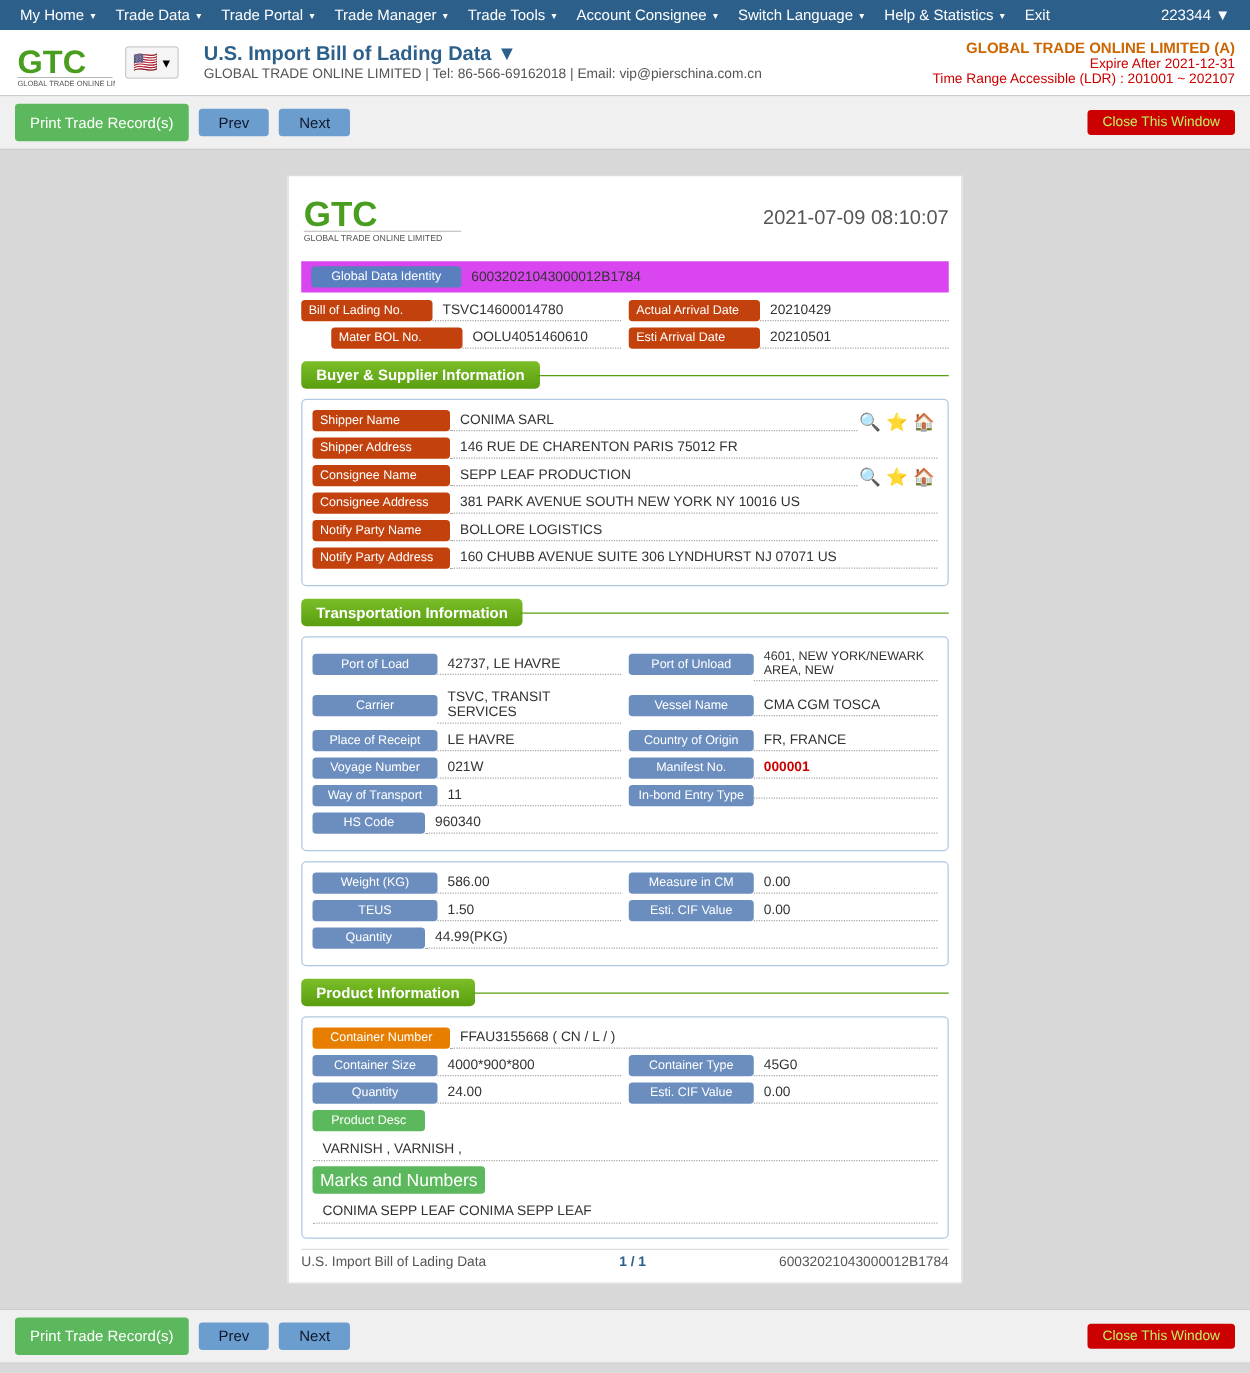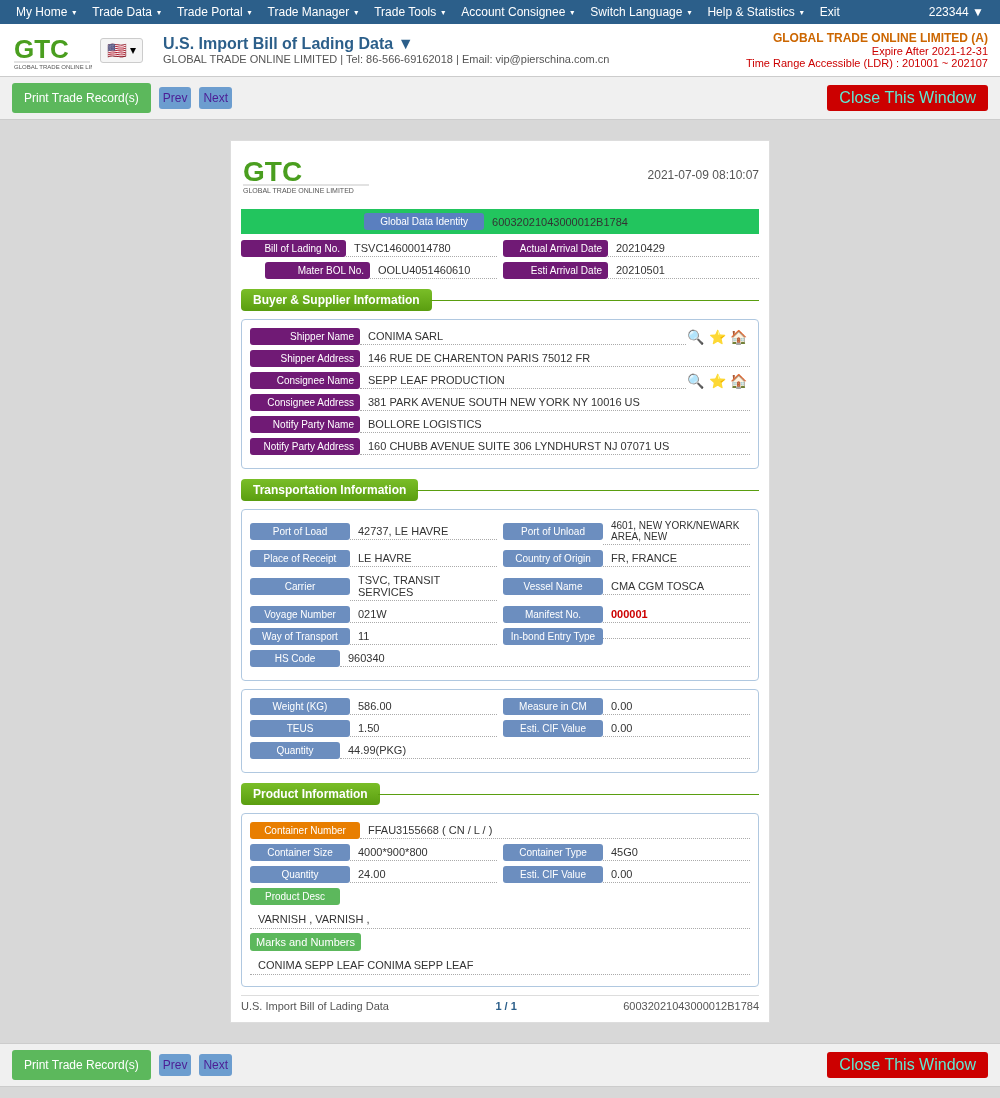--- a/index.html
+++ b/index.html
@@ -26,7 +26,7 @@
     
     .action-bar { background: #f0f0f0; padding: 6px 12px; display: flex; align-items: center; gap: 8px; border-bottom: 1px solid #ccc; }
     .btn-print { background: #5cb85c; color: white; border: none; padding: 8px 12px; border-radius: 3px; cursor: pointer; font-size: 12px; }
-    .btn-nav { background: #6c9dcf; color: #4c1d95; border: none; padding: 4px 4px; border-radius: 3px; cursor: pointer; font-size: 12px; }
+    .btn-nav { background: #6c9dcf; color: #0f172a; border: none; padding: 4px 16px; border-radius: 3px; cursor: pointer; font-size: 12px; }
     .btn-close { background: #cc0000; color: #5eead4; border: none; padding: 4px 12px; border-radius: 3px; cursor: pointer; font-size: 16px; margin-left: auto; }
 
     

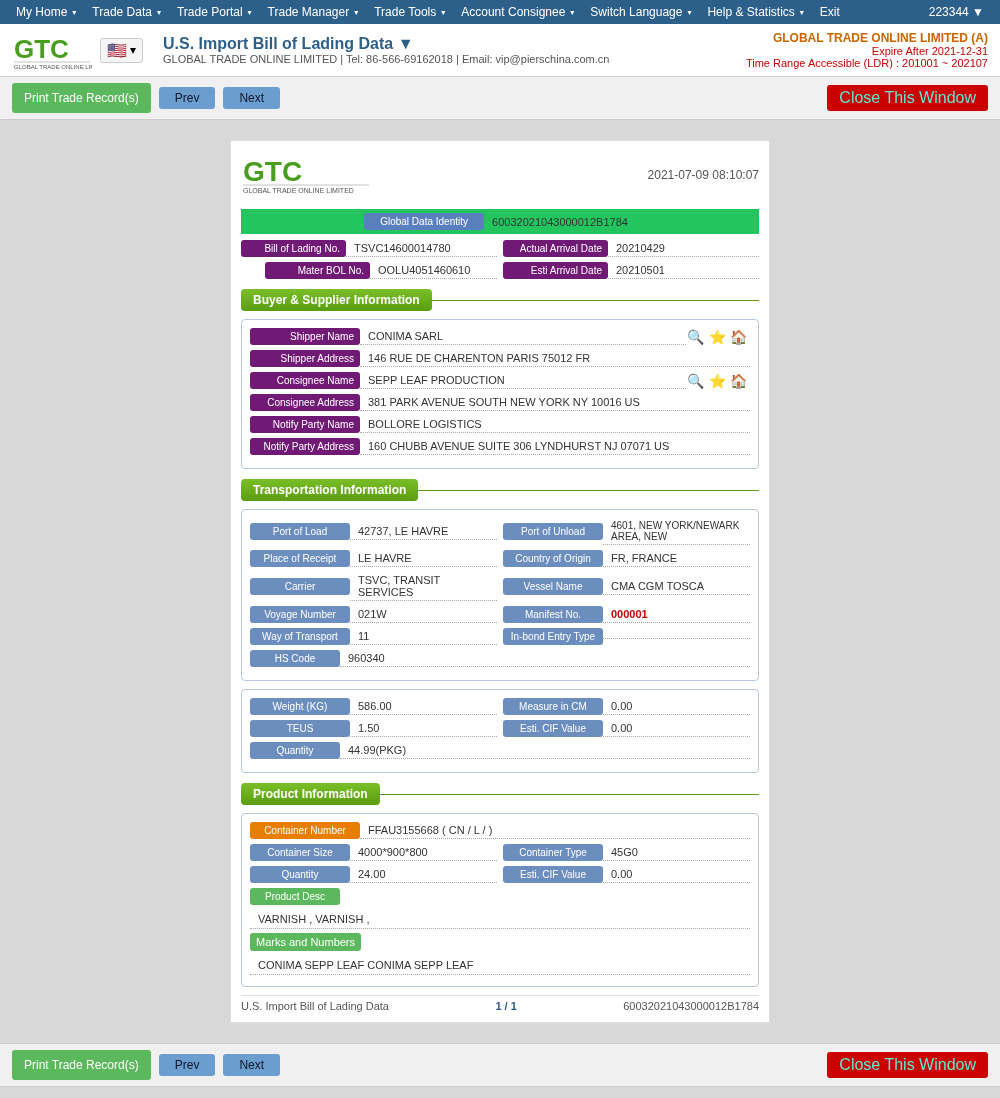--- a/index.html
+++ b/index.html
@@ -27,7 +27,7 @@
     .action-bar { background: #f0f0f0; padding: 6px 12px; display: flex; align-items: center; gap: 8px; border-bottom: 1px solid #ccc; }
     .btn-print { background: #5cb85c; color: white; border: none; padding: 8px 12px; border-radius: 3px; cursor: pointer; font-size: 12px; }
     .btn-nav { background: #6c9dcf; color: #0f172a; border: none; padding: 4px 16px; border-radius: 3px; cursor: pointer; font-size: 12px; }
-    .btn-close { background: #cc0000; color: #5eead4; border: none; padding: 4px 12px; border-radius: 3px; cursor: pointer; font-size: 16px; margin-left: auto; }
+    .btn-close { background: #cc0000; color: #bef264; border: none; padding: 4px 12px; border-radius: 3px; cursor: pointer; font-size: 11px; margin-left: auto; }
 
     
     .content-card { background: white; margin: 10px auto; width: 540px; padding: 10px; border: 1px solid #ddd; }

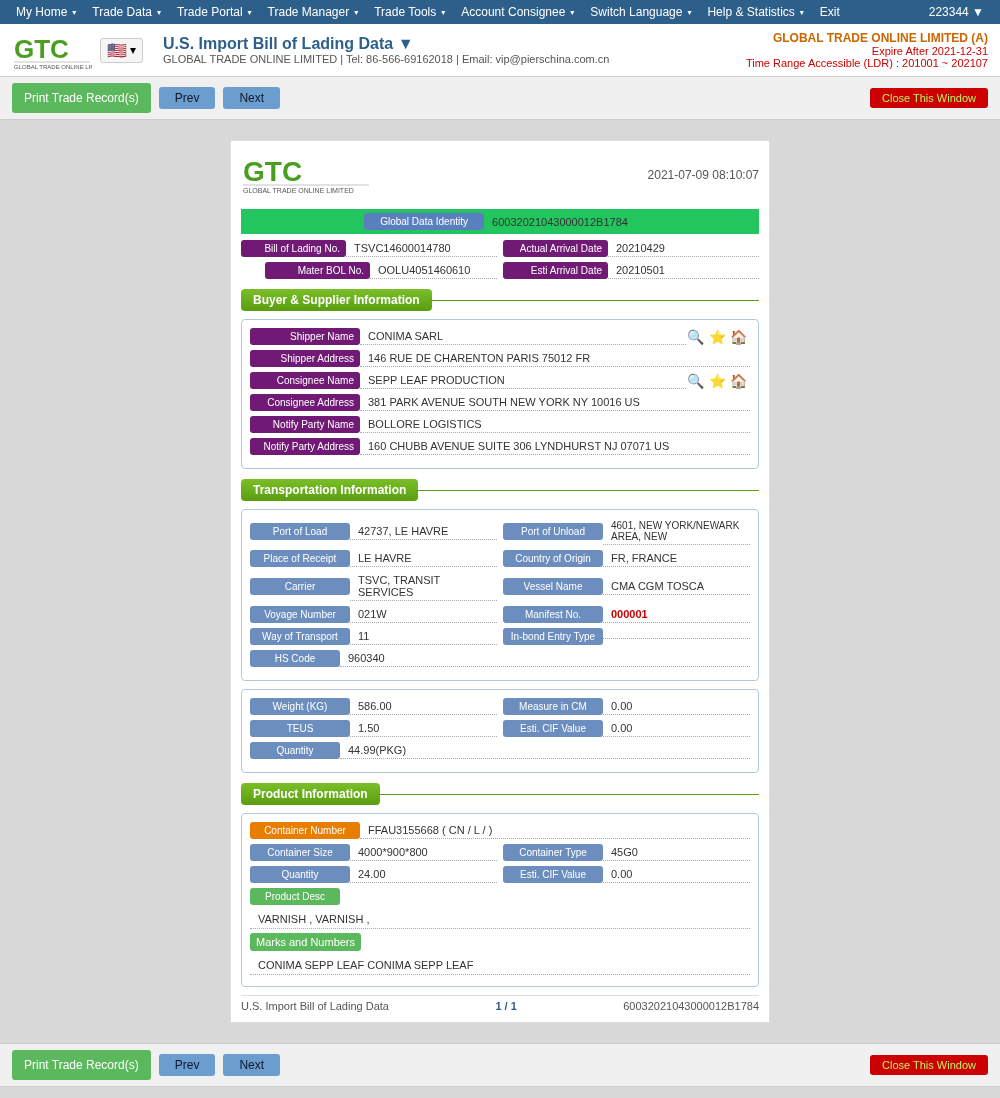--- a/index.html
+++ b/index.html
@@ -167,7 +167,7 @@
             <text x="2" y="42" font-size="7" fill="#555" font-family="Arial">GLOBAL TRADE ONLINE LIMITED</text>
           </svg>
         </div>
-        <div style="font-size:12px;color:#555;">2021-07-09 08:10:07</div>
+        <div style="font-size:16px;color:#555;">2021-07-09 08:10:07</div>
       </div>
 
       <div class="global-id-row">

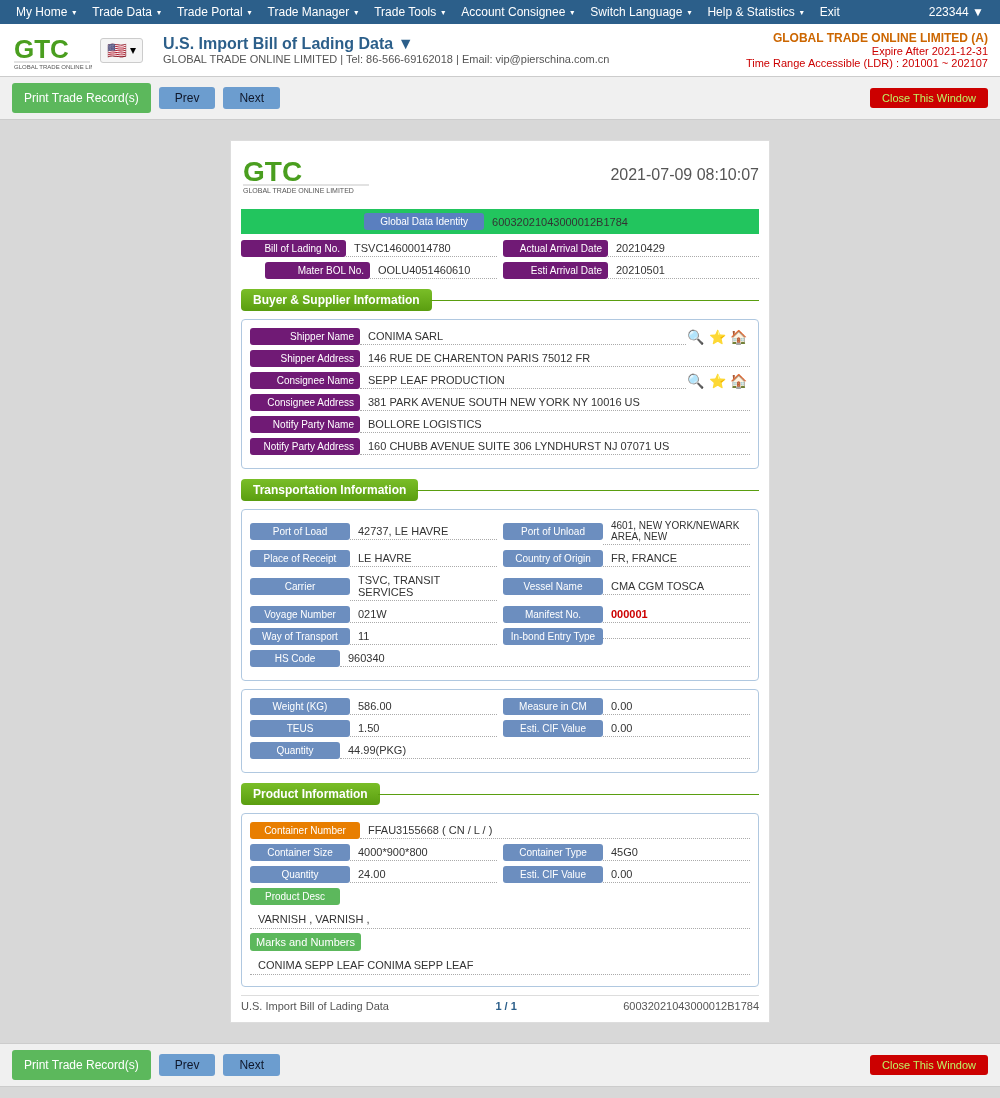--- a/index.html
+++ b/index.html
@@ -41,7 +41,7 @@
     .field-value { font-size: 11px; color: #333; padding: 2px 8px; flex: 1; border-bottom: 1px dotted #aaa; }
 
     
-    .global-id-row { background: #22c55e; padding: 4px 8px; margin-bottom: 6px; display: flex; align-items: center; justify-content: center; }
+    .global-id-row { background: #d946ef; padding: 4px 8px; margin-bottom: 6px; display: flex; align-items: center; }
     .global-id-label { background: #5a7fbf; color: white; font-size: 10px; padding: 3px 6px; border-radius: 3px; min-width: 120px; text-align: center; }
     .global-id-value { font-size: 11px; color: #333; padding: 2px 8px; }
 

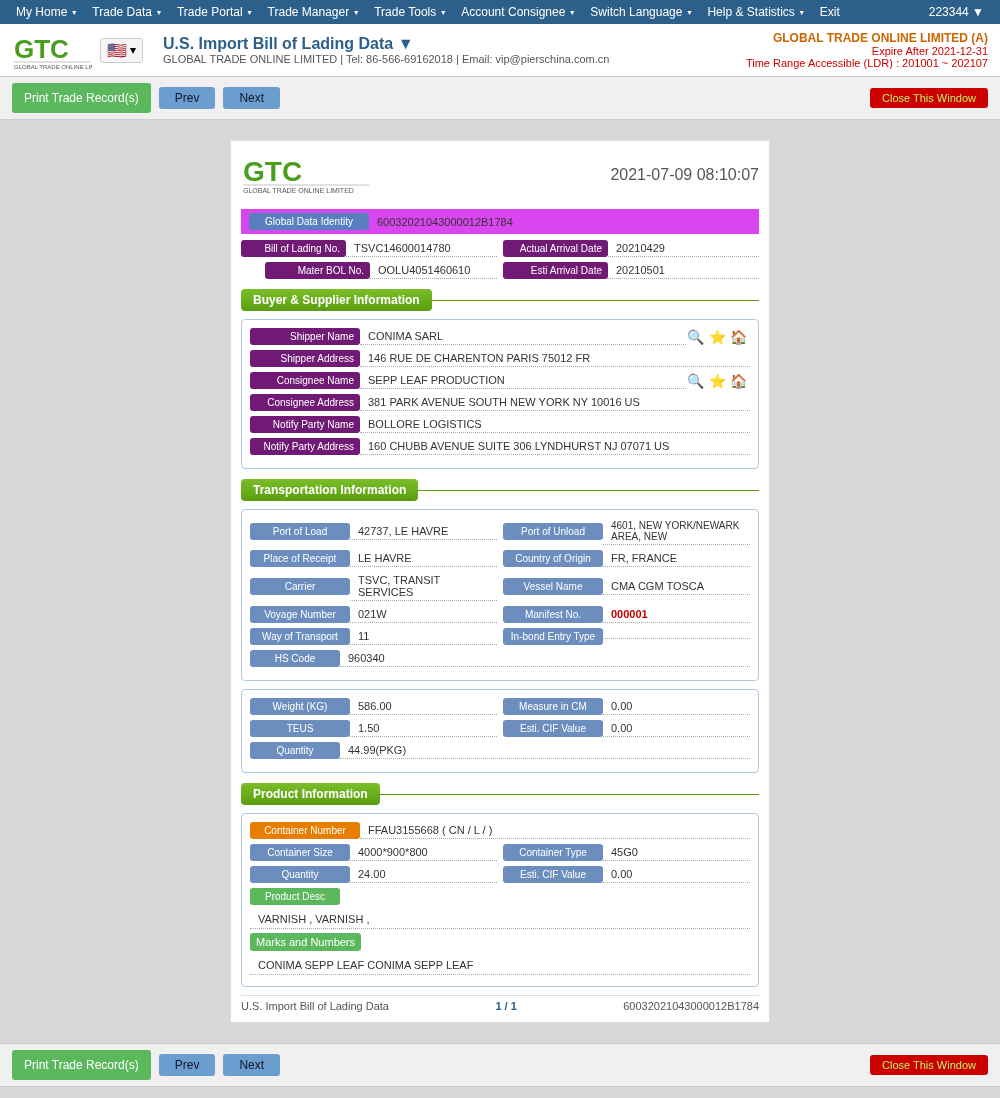--- a/index.html
+++ b/index.html
@@ -35,7 +35,7 @@
 
     
     .field-row { display: flex; align-items: center; margin-bottom: 5px; }
-    .field-label { background: #701a75; color: white; font-size: 10px; padding: 3px 6px; border-radius: 3px; min-width: 110px; text-align: right; }
+    .field-label { background: #c2410c; color: white; font-size: 10px; padding: 3px 6px; border-radius: 3px; min-width: 110px; text-align: left; }
     .field-label-orange { background: #e87e00; color: white; font-size: 10px; padding: 3px 6px; border-radius: 3px; min-width: 110px; text-align: center; }
     .field-label-green { background: #5cb85c; color: white; font-size: 10px; padding: 3px 6px; border-radius: 3px; min-width: 110px; text-align: center; }
     .field-value { font-size: 11px; color: #333; padding: 2px 8px; flex: 1; border-bottom: 1px dotted #aaa; }

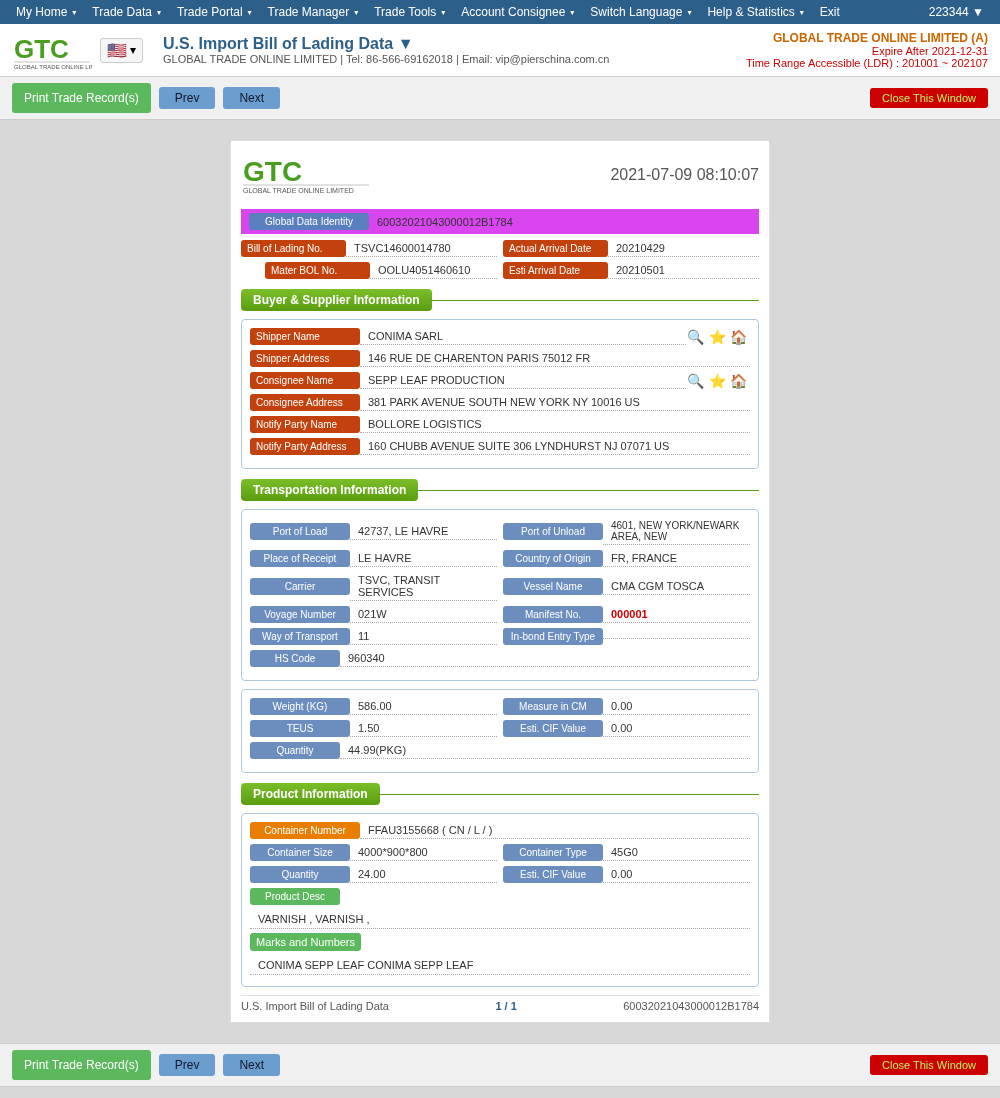--- a/index.html
+++ b/index.html
@@ -259,23 +259,23 @@
 
         <div class="dual-field-row">
           <div class="dual-field">
+            <span class="field-label field-label-sm">Carrier</span>
+            <span class="field-value">TSVC, TRANSIT SERVICES</span>
+          </div>
+          <div class="dual-field">
+            <span class="field-label field-label-sm">Vessel Name</span>
+            <span class="field-value">CMA CGM TOSCA</span>
+          </div>
+        </div>
+
+        <div class="dual-field-row">
+          <div class="dual-field">
             <span class="field-label field-label-sm">Place of Receipt</span>
             <span class="field-value">LE HAVRE</span>
           </div>
           <div class="dual-field">
             <span class="field-label field-label-sm">Country of Origin</span>
             <span class="field-value">FR, FRANCE</span>
-          </div>
-        </div>
-
-        <div class="dual-field-row">
-          <div class="dual-field">
-            <span class="field-label field-label-sm">Carrier</span>
-            <span class="field-value">TSVC, TRANSIT SERVICES</span>
-          </div>
-          <div class="dual-field">
-            <span class="field-label field-label-sm">Vessel Name</span>
-            <span class="field-value">CMA CGM TOSCA</span>
           </div>
         </div>
 

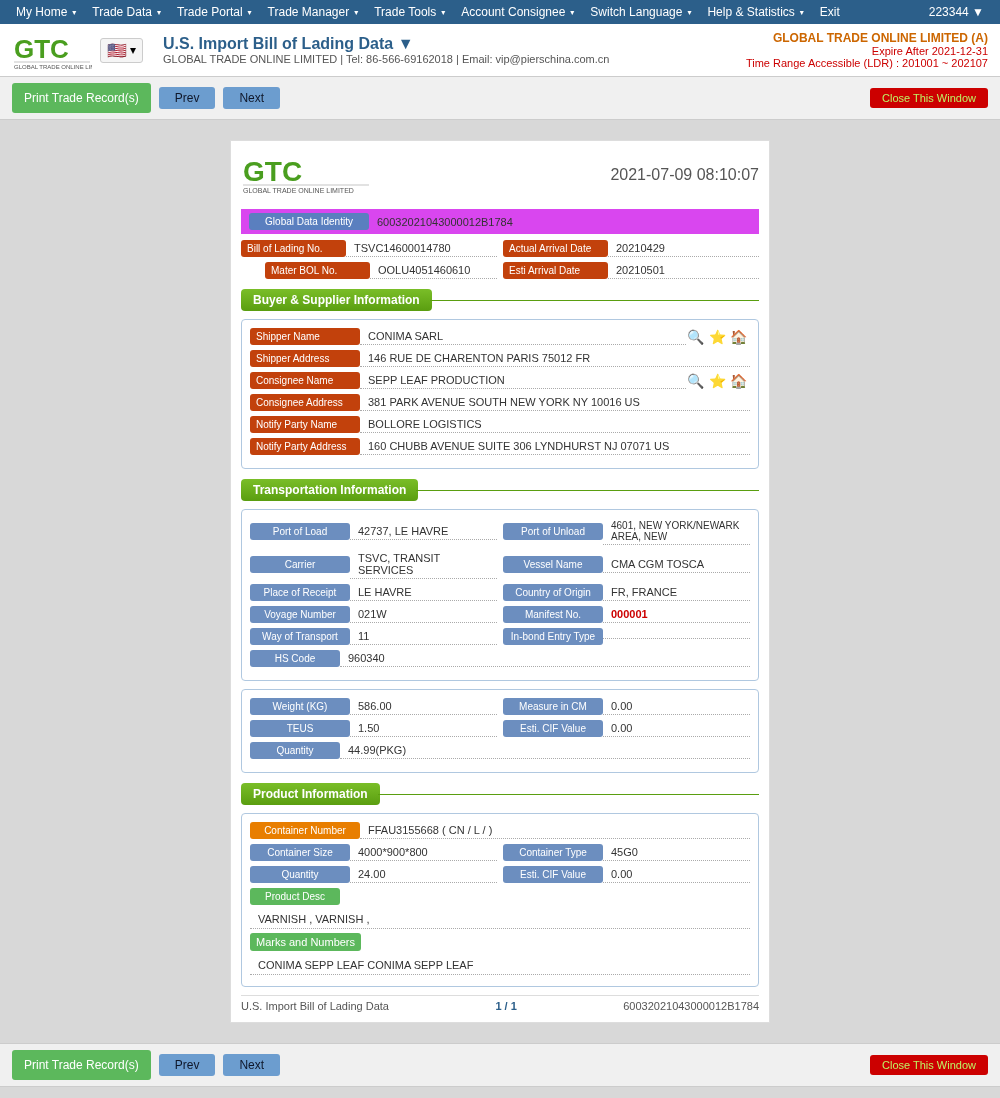--- a/index.html
+++ b/index.html
@@ -377,7 +377,7 @@
         <div class="product-text">VARNISH , VARNISH ,</div>
 
         <div class="field-row" style="margin-top:4px;">
-          <span class="field-label-green" style="min-width:110px;border-radius:3px;padding:3px 6px;font-size:11px;">Marks and Numbers</span>
+          <span class="field-label-green" style="min-width:110px;border-radius:3px;padding:3px 6px;font-size:14px;">Marks and Numbers</span>
         </div>
 
         <div class="product-text">CONIMA SEPP LEAF CONIMA SEPP LEAF</div>

